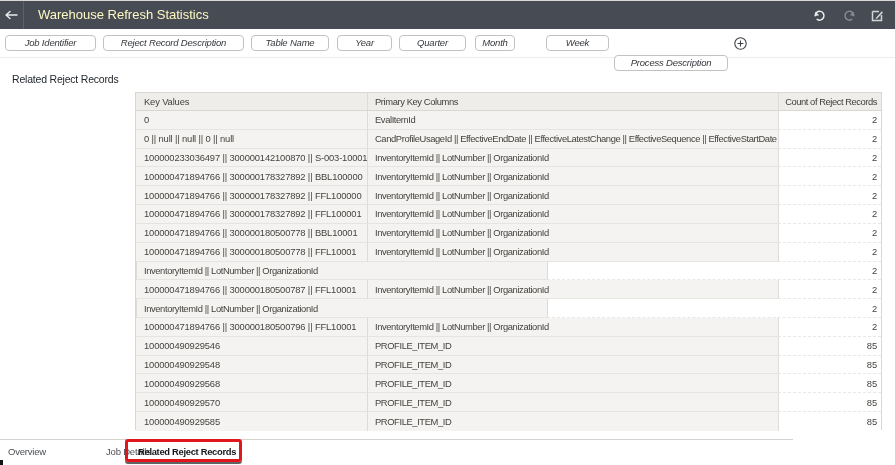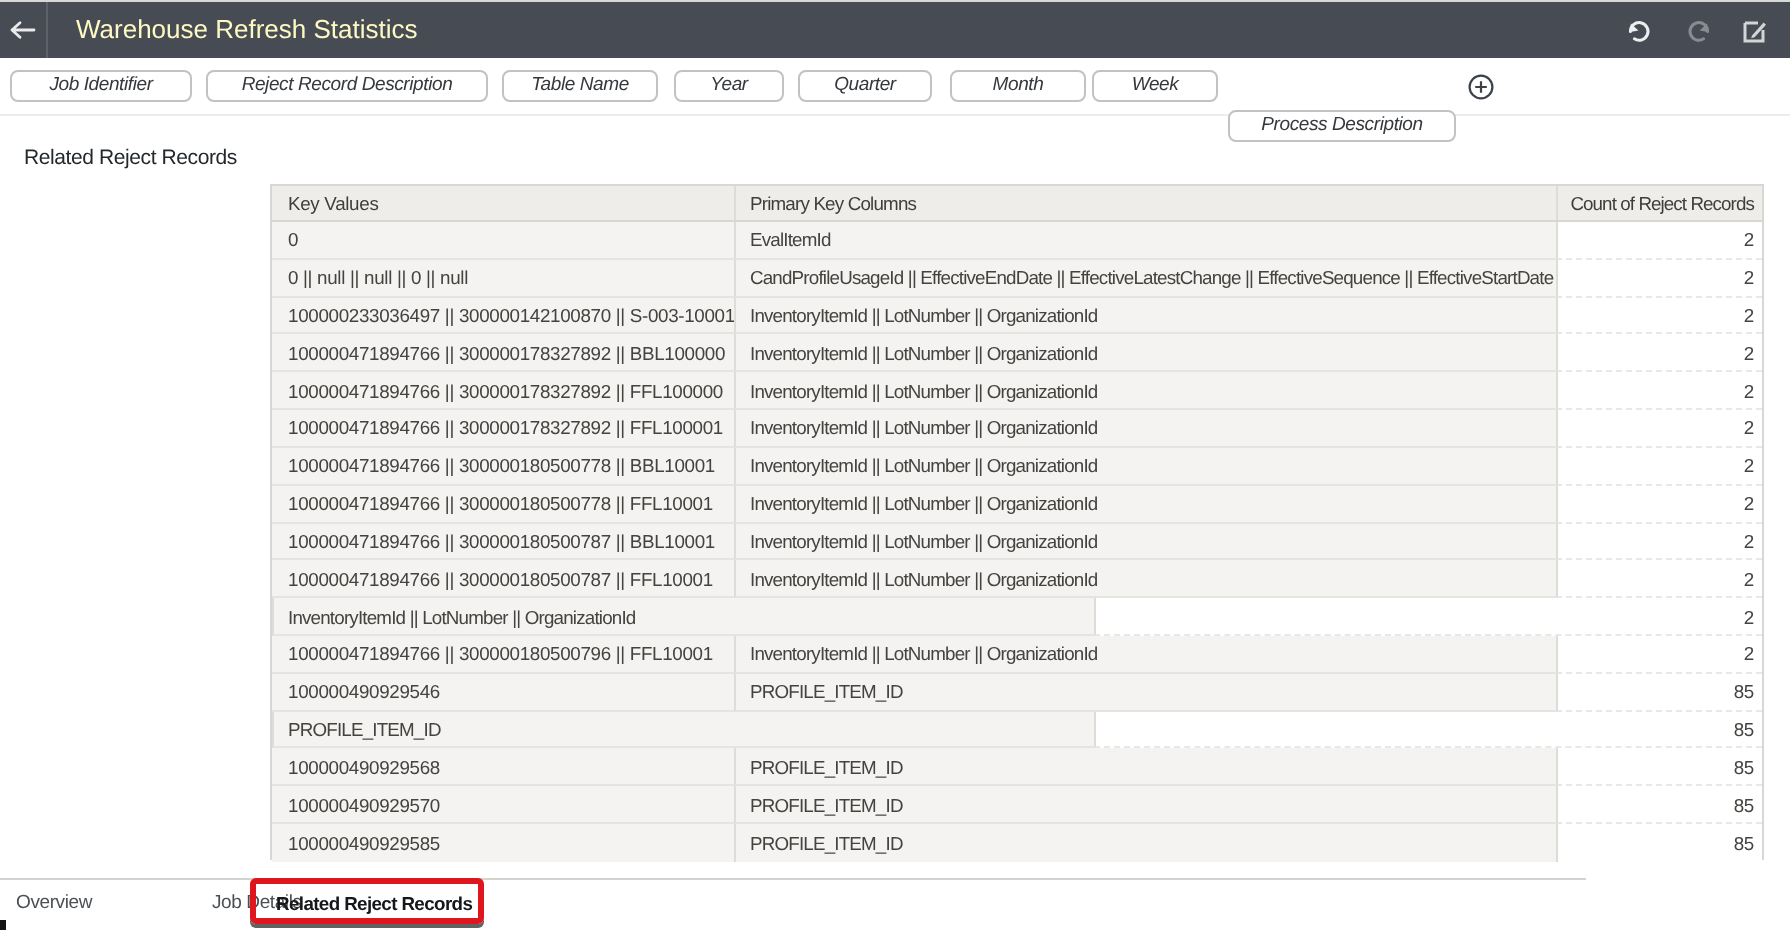--- a/index.html
+++ b/index.html
@@ -102,7 +102,7 @@
     <div class="chip" style="left:251px; width:78px;"><span>Table Name</span></div>
     <div class="chip" style="left:337px; width:55px;"><span>Year</span></div>
     <div class="chip" style="left:399px; width:67px;"><span>Quarter</span></div>
-    <div class="chip" style="left:475px; width:68px;"><span>Month</span></div>
+    <div class="chip" style="left:475px; width:40px;"><span>Month</span></div>
     <div class="chip" style="left:546px; width:63px;"><span>Week</span></div>
     <div class="chip" style="left:614px; width:114px;margin-top:20px;"><span>Process Description</span></div>
     <svg class="addchip" viewBox="0 0 13 13">

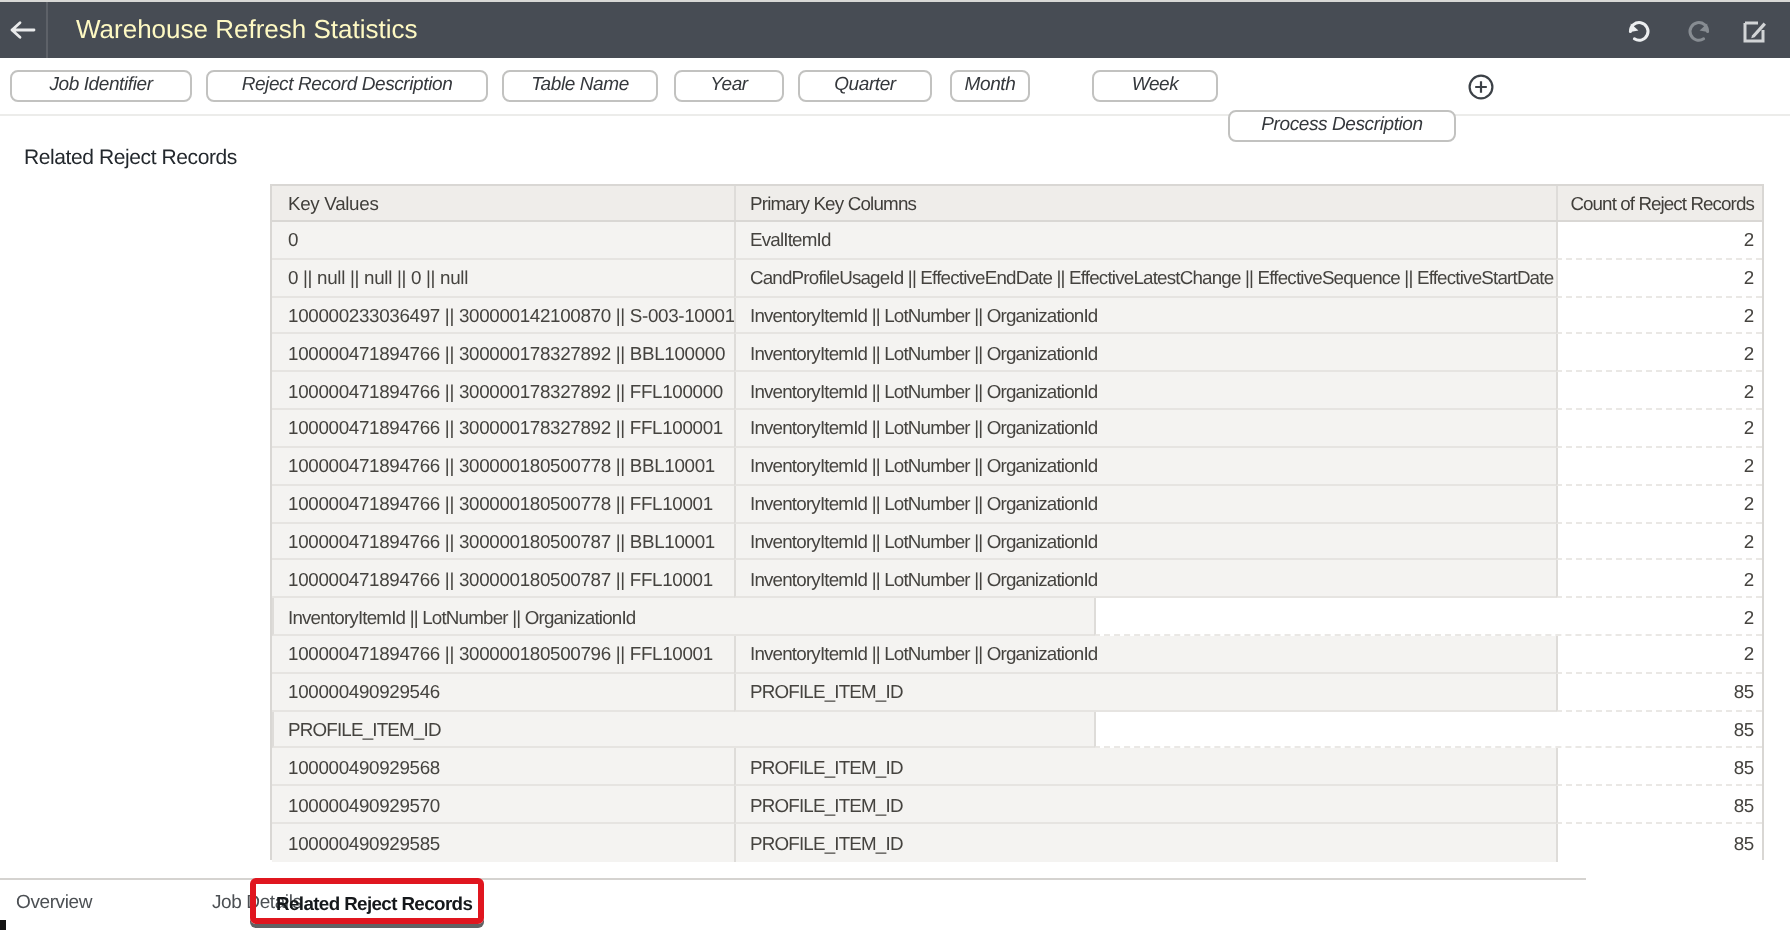--- a/index.html
+++ b/index.html
@@ -161,7 +161,6 @@
           <div class="gcell c3">2</div>
         </div>
         <div class="grow gbody-row">
-          <div class="gcell c1">100000471894766 || 300000180500787 || BBL10001</div>
           <div class="gcell c2">InventoryItemId || LotNumber || OrganizationId</div>
           <div class="gcell c3">2</div>
         </div>

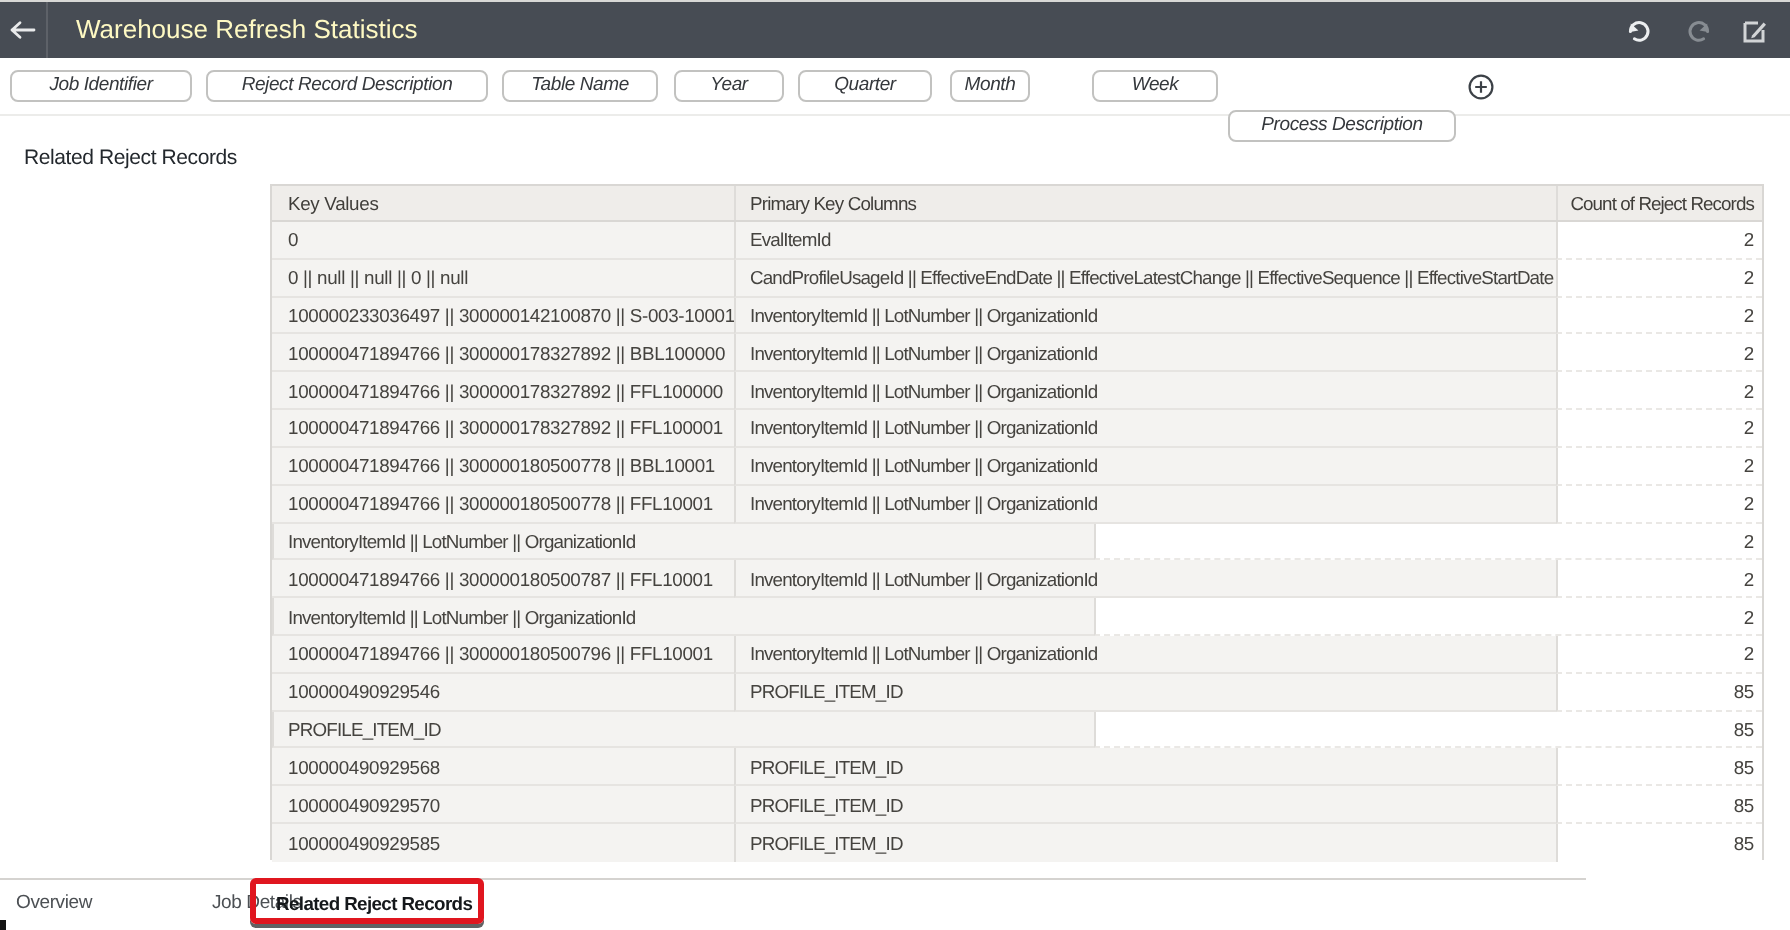--- a/index.html
+++ b/index.html
@@ -184,6 +184,7 @@
           <div class="gcell c3">85</div>
         </div>
         <div class="grow gbody-row">
+          <div class="gcell c1">100000490929548</div>
           <div class="gcell c2">PROFILE_ITEM_ID</div>
           <div class="gcell c3">85</div>
         </div>

